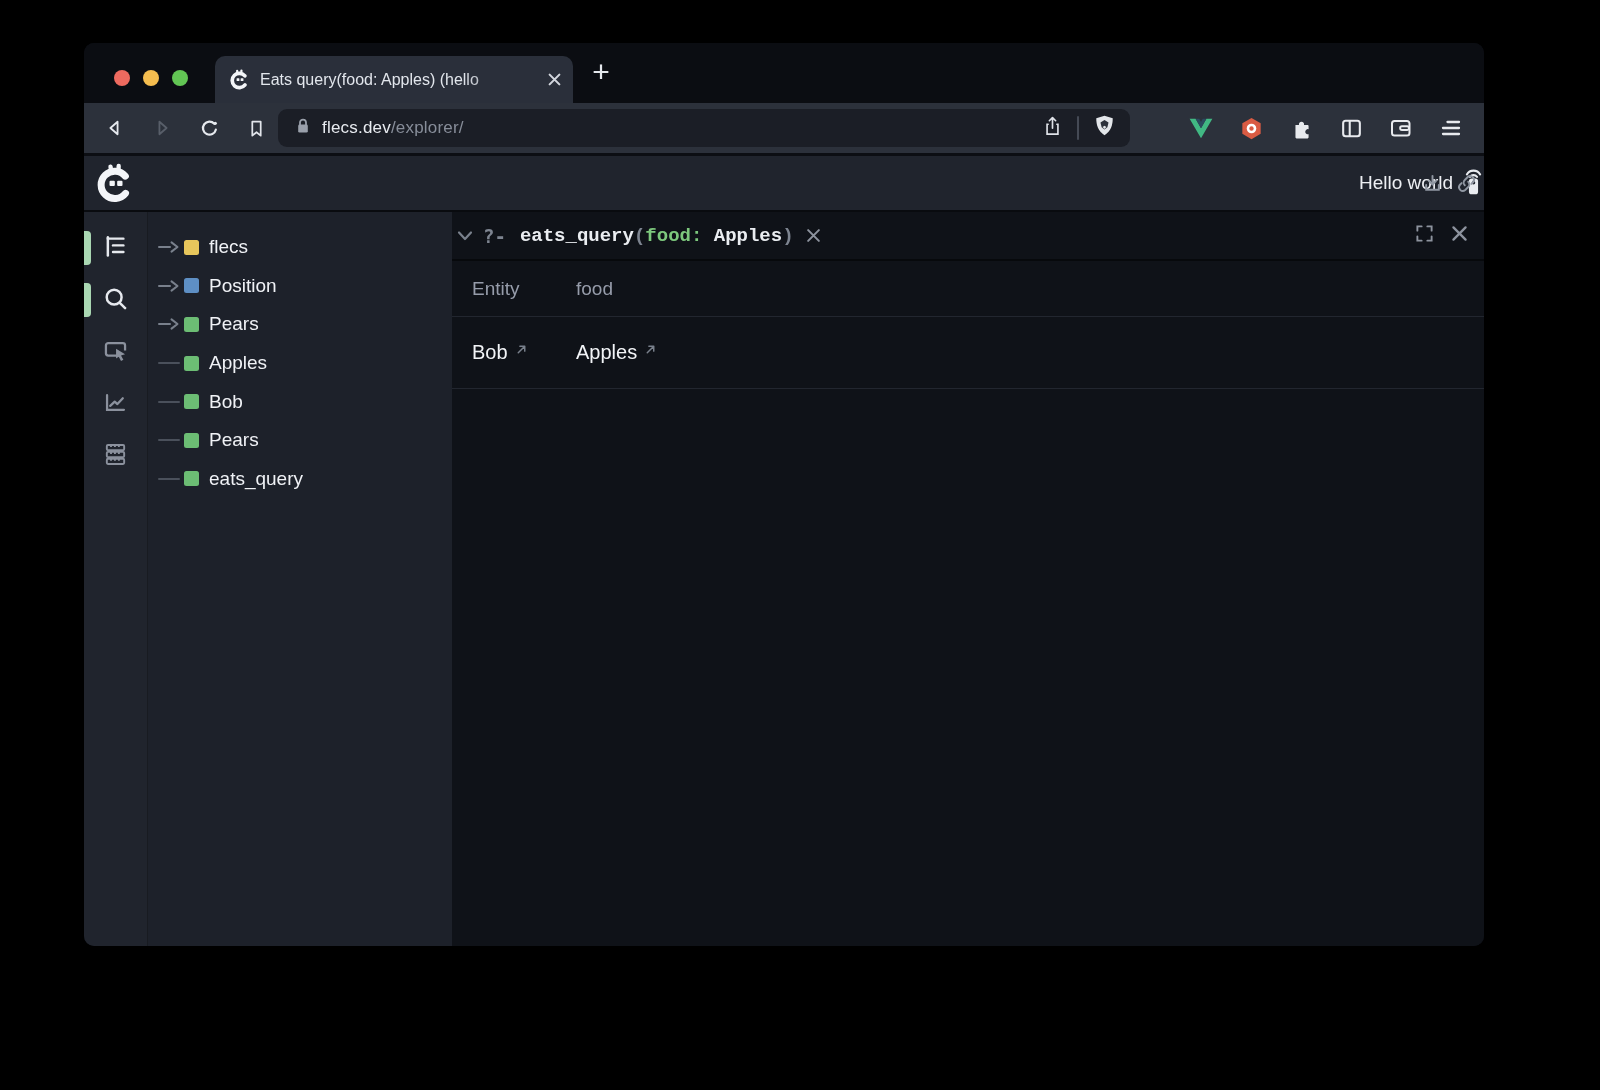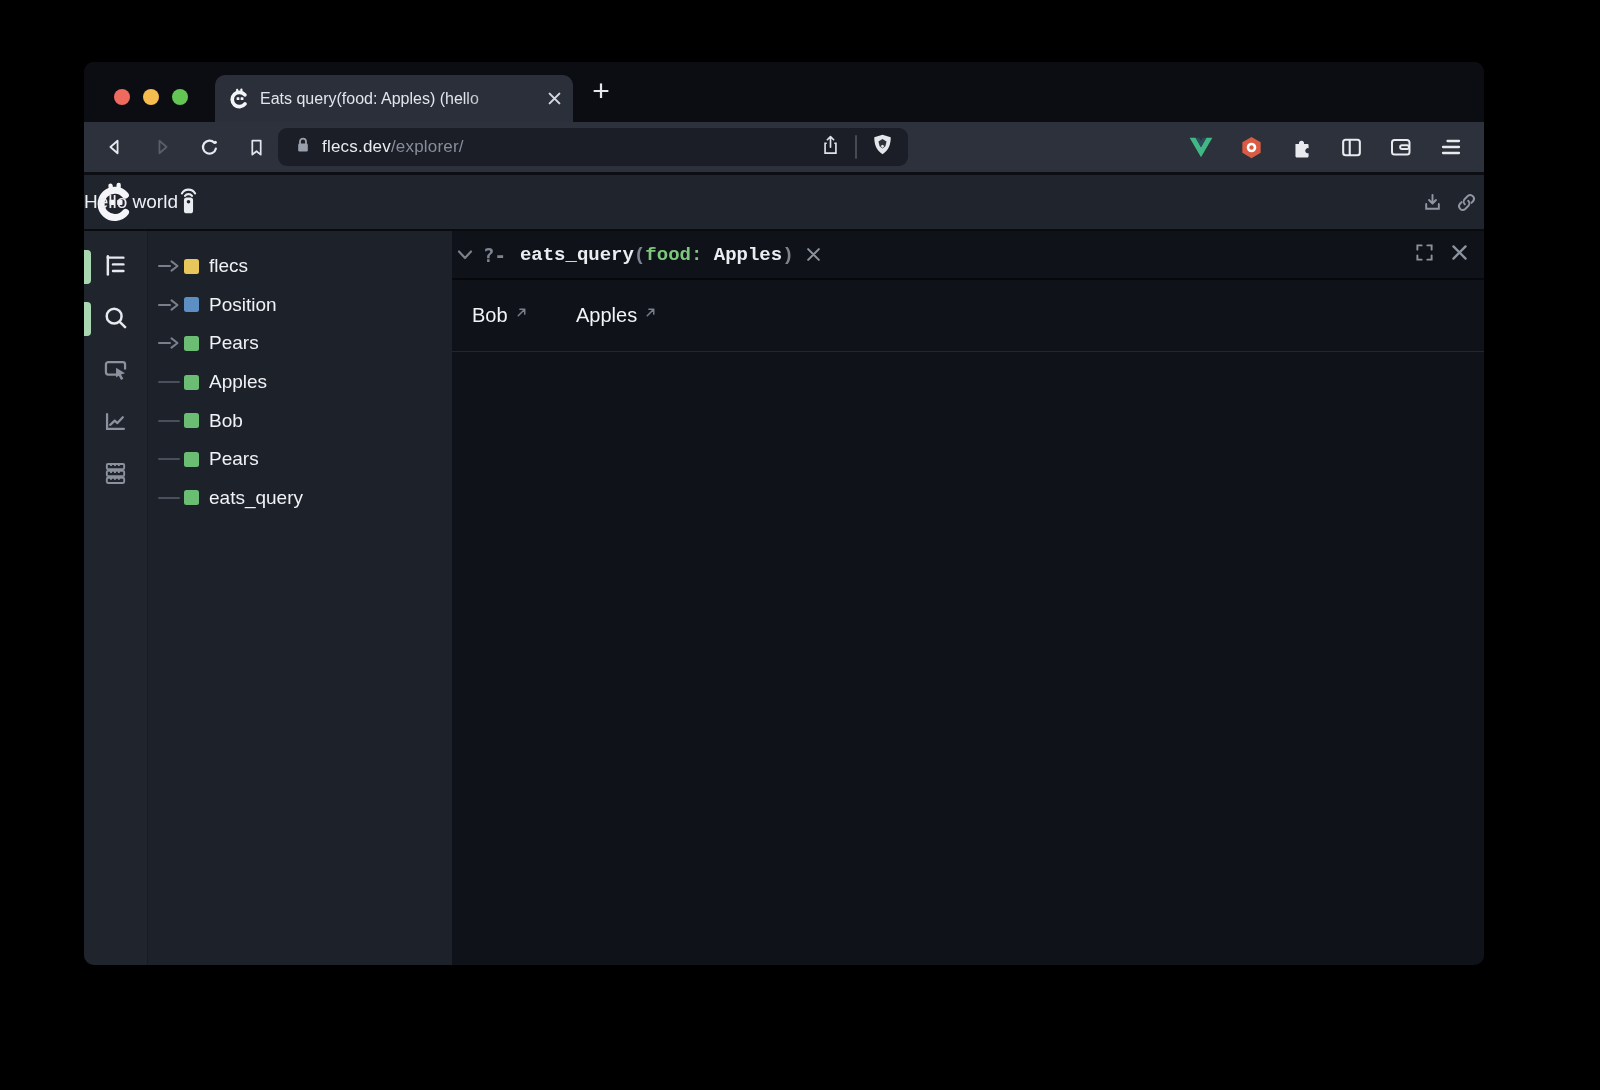--- a/index.html
+++ b/index.html
@@ -6,7 +6,7 @@
   html,body { width:1600px; height:1090px; background:#000; font-family:"Liberation Sans", sans-serif; overflow:hidden; }
 
   .window {
-    position:absolute; left:84px; top:62px; width:1400px; height:903px;
+    position:absolute; left:84px; top:43px; width:1400px; height:903px;
     background:#0f1218; border-radius:10px; overflow:hidden;
     box-shadow:0 25px 70px rgba(0,0,0,.7);
   }

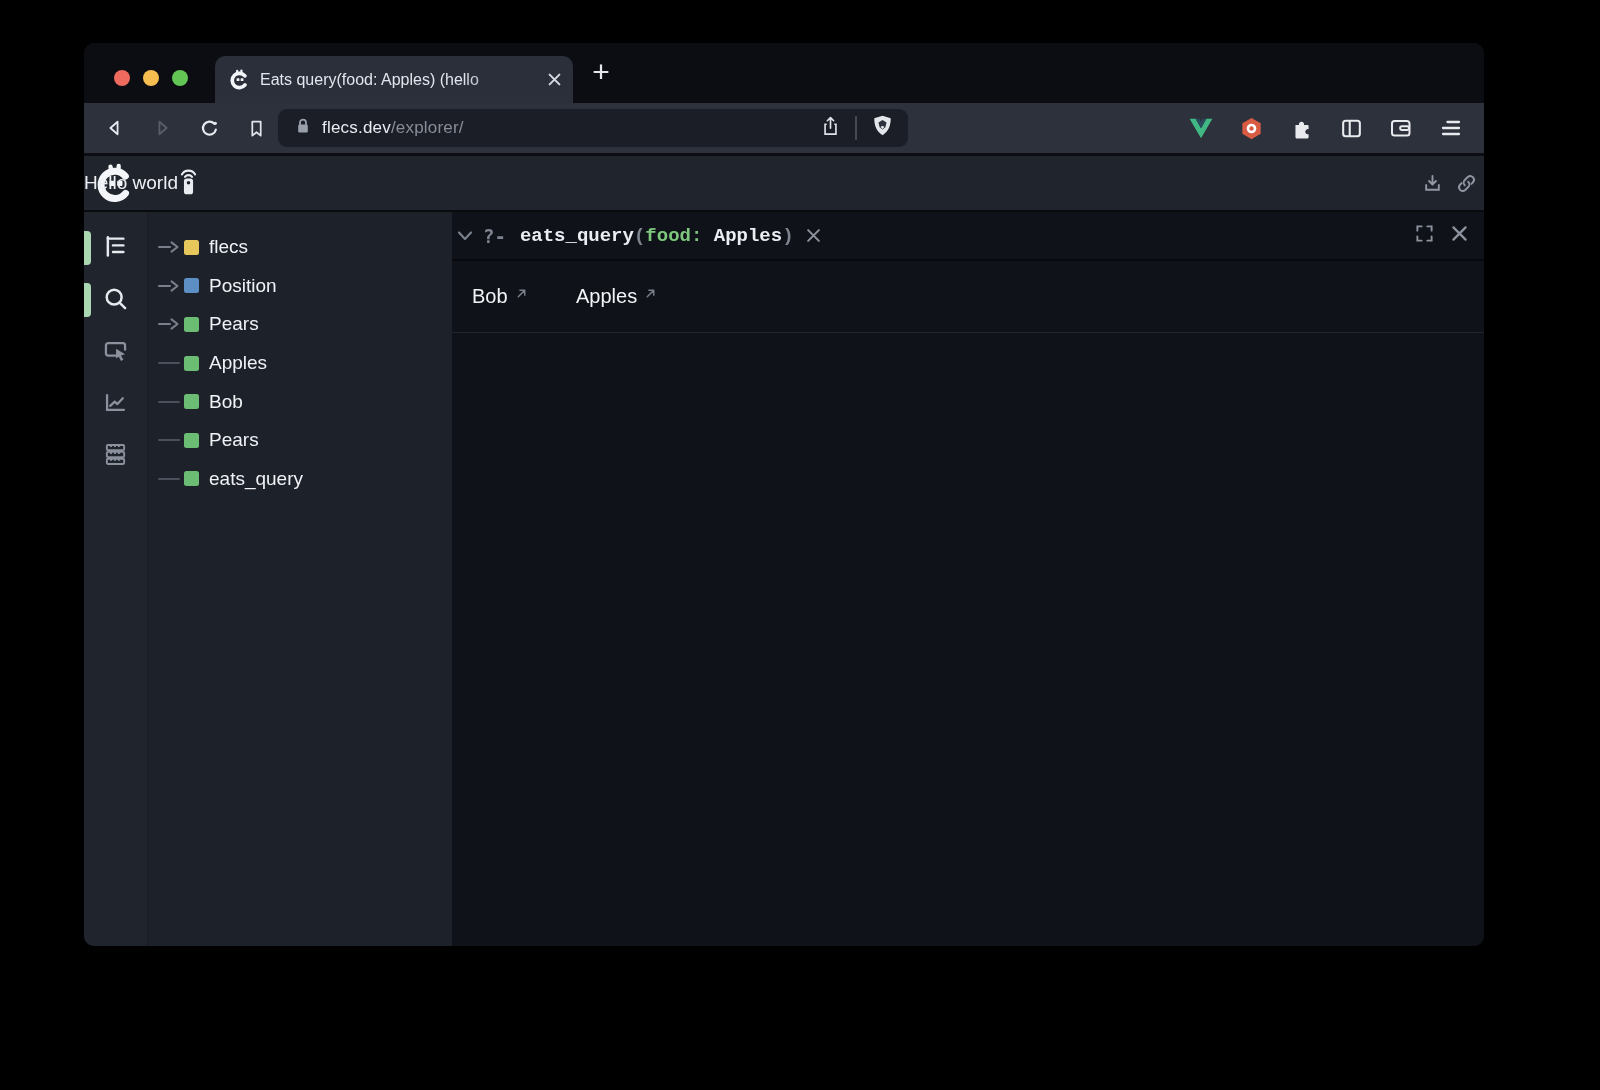--- a/index.html
+++ b/index.html
@@ -39,7 +39,7 @@
   .nav-icon + .nav-icon { margin-left:23px; }
   .bookmark-slot { margin-left:109px; }
   .urlbar {
-    margin-left:10px; width:630px; height:38px; background:#1b1e26; border-radius:9px;
+    margin-left:10px; width:852px; height:38px; background:#1b1e26; border-radius:9px;
     display:flex; align-items:center; padding:0 14px 0 17px;
   }
   .url-text { margin-left:11px; font-size:17px; color:#e8ebf0; letter-spacing:.2px; }

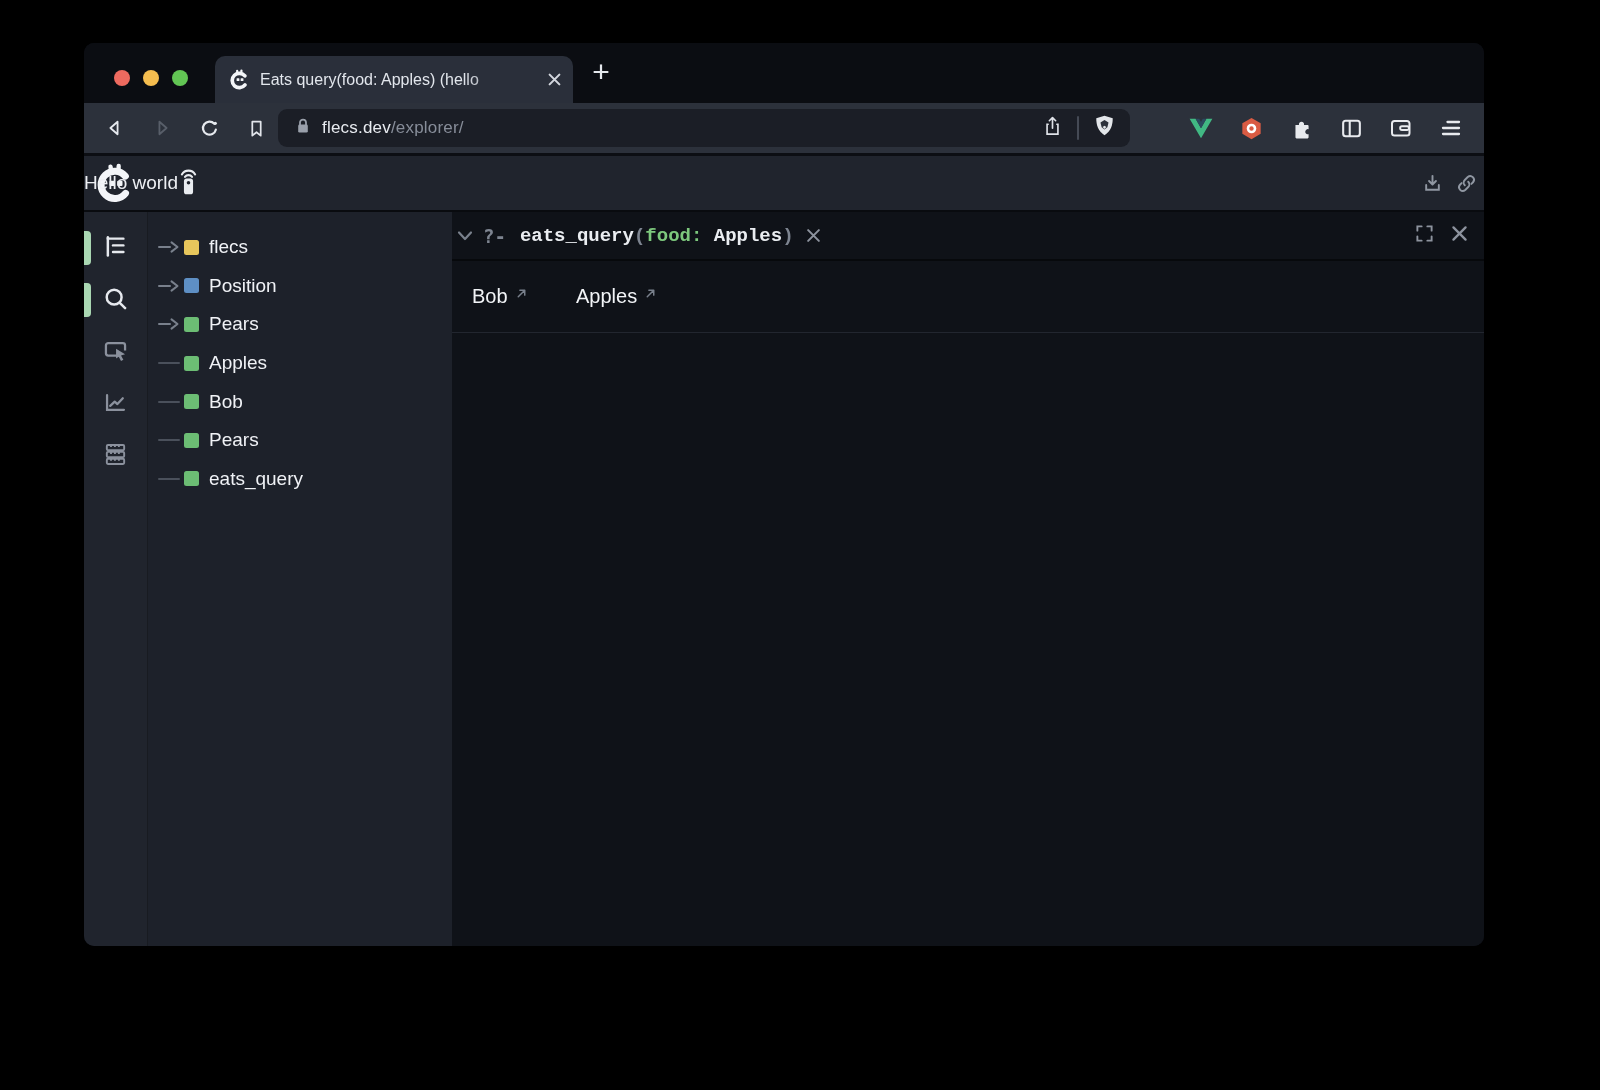--- a/index.html
+++ b/index.html
@@ -57,7 +57,7 @@
   .app-logo { position:absolute; left:11px; top:7px; }
   .app-title-wrap {
     position:absolute; left:0; right:0; top:0; bottom:0;
-    display:flex; align-items:center; justify-content:flex-start; gap:0;
+    display:flex; align-items:center; justify-content:flex-end; gap:10px;
   }
   .app-title { color:#edeff3; font-size:19px; }
   .appheader-right { position:absolute; right:6px; top:0; bottom:0; display:flex; align-items:center; gap:10px; }

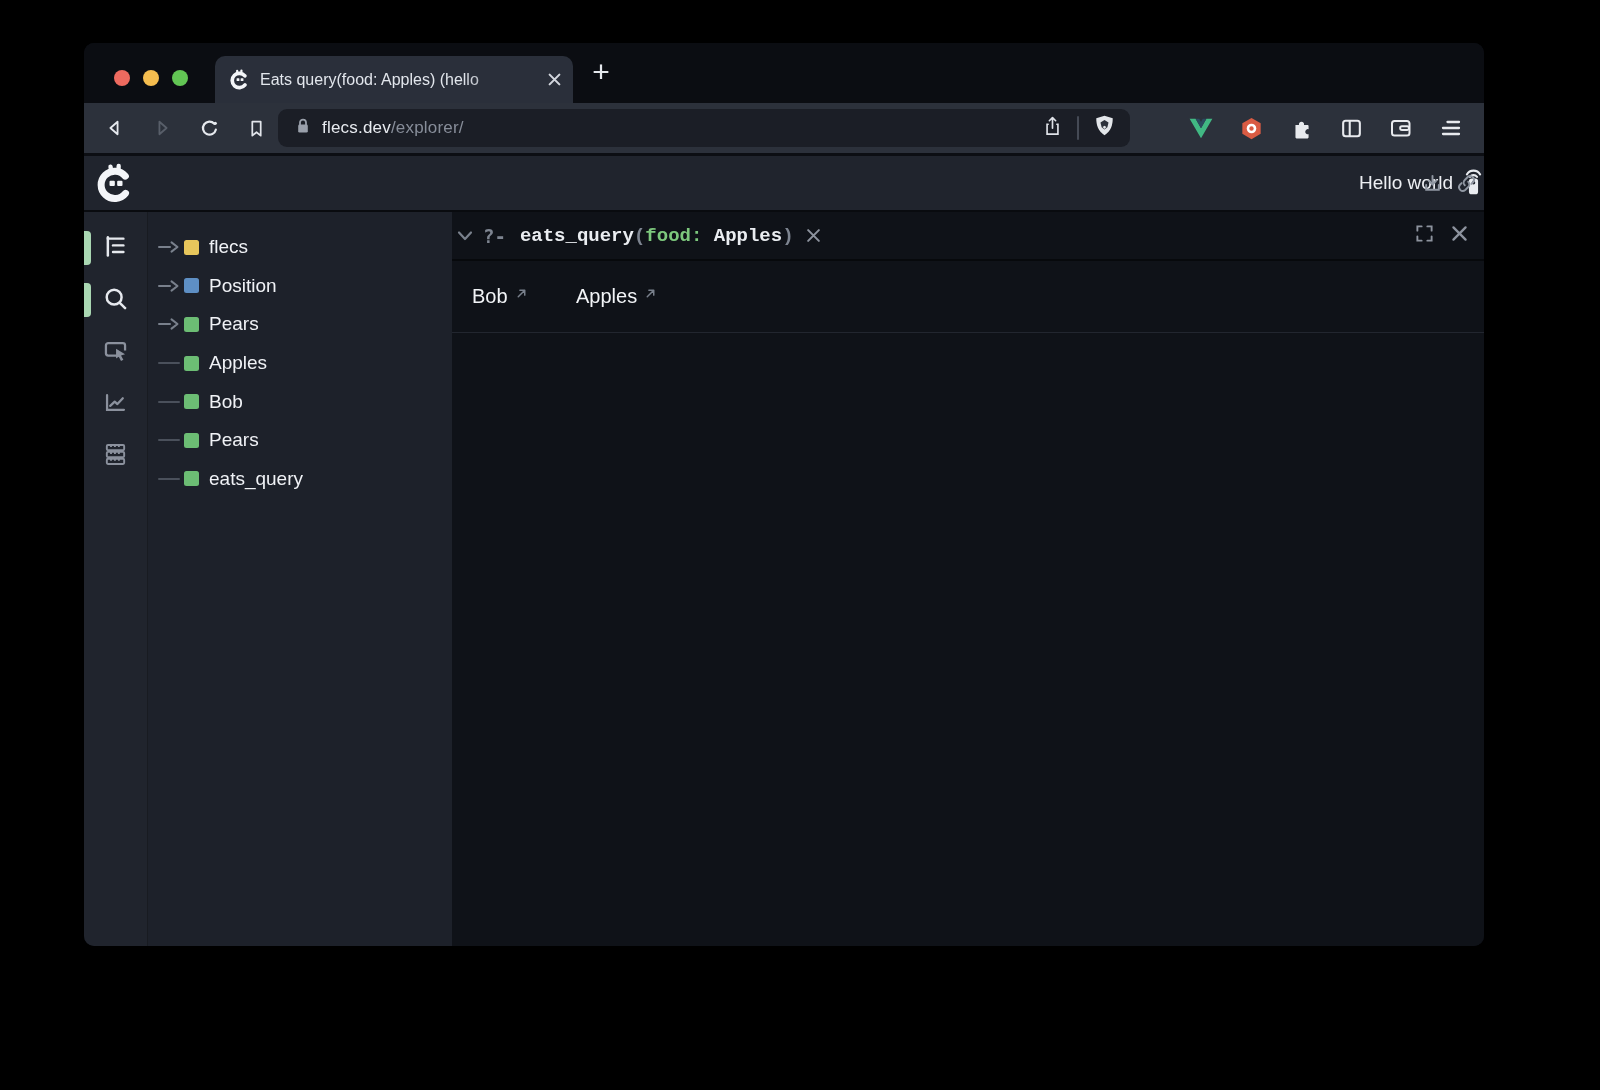--- a/index.html
+++ b/index.html
@@ -416,6 +416,10 @@
         </span>
       </div>
 
+      <div class="thead">
+        <span>Entity</span>
+        <span>food</span>
+      </div>
 
       <div class="trow">
         <span class="cell">

